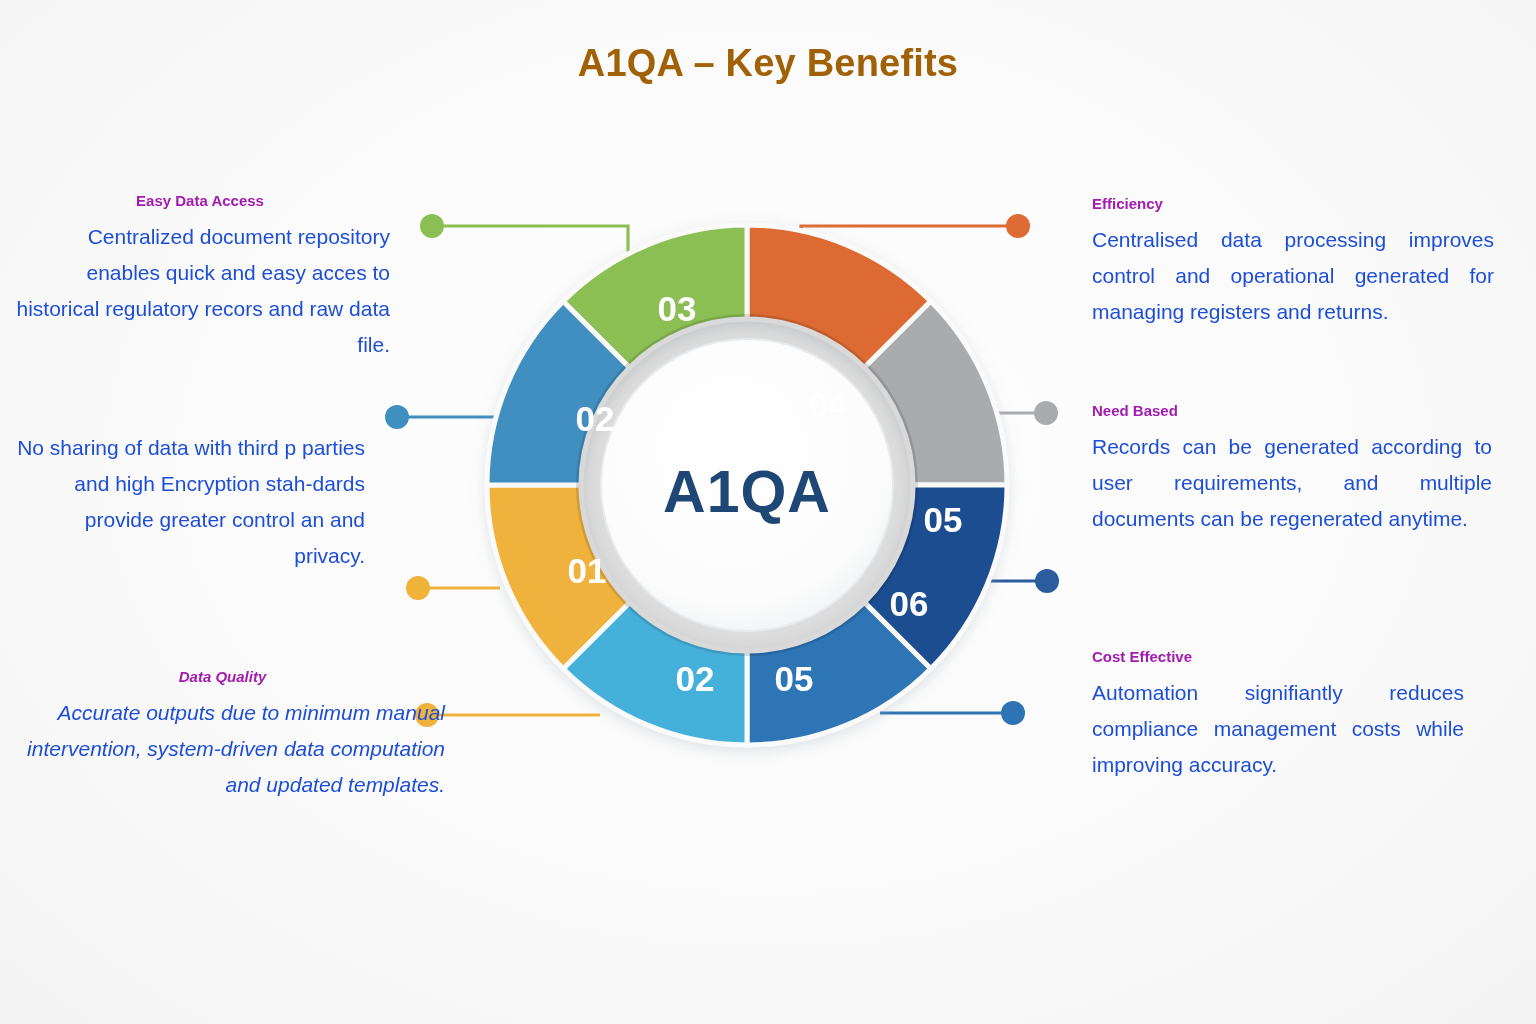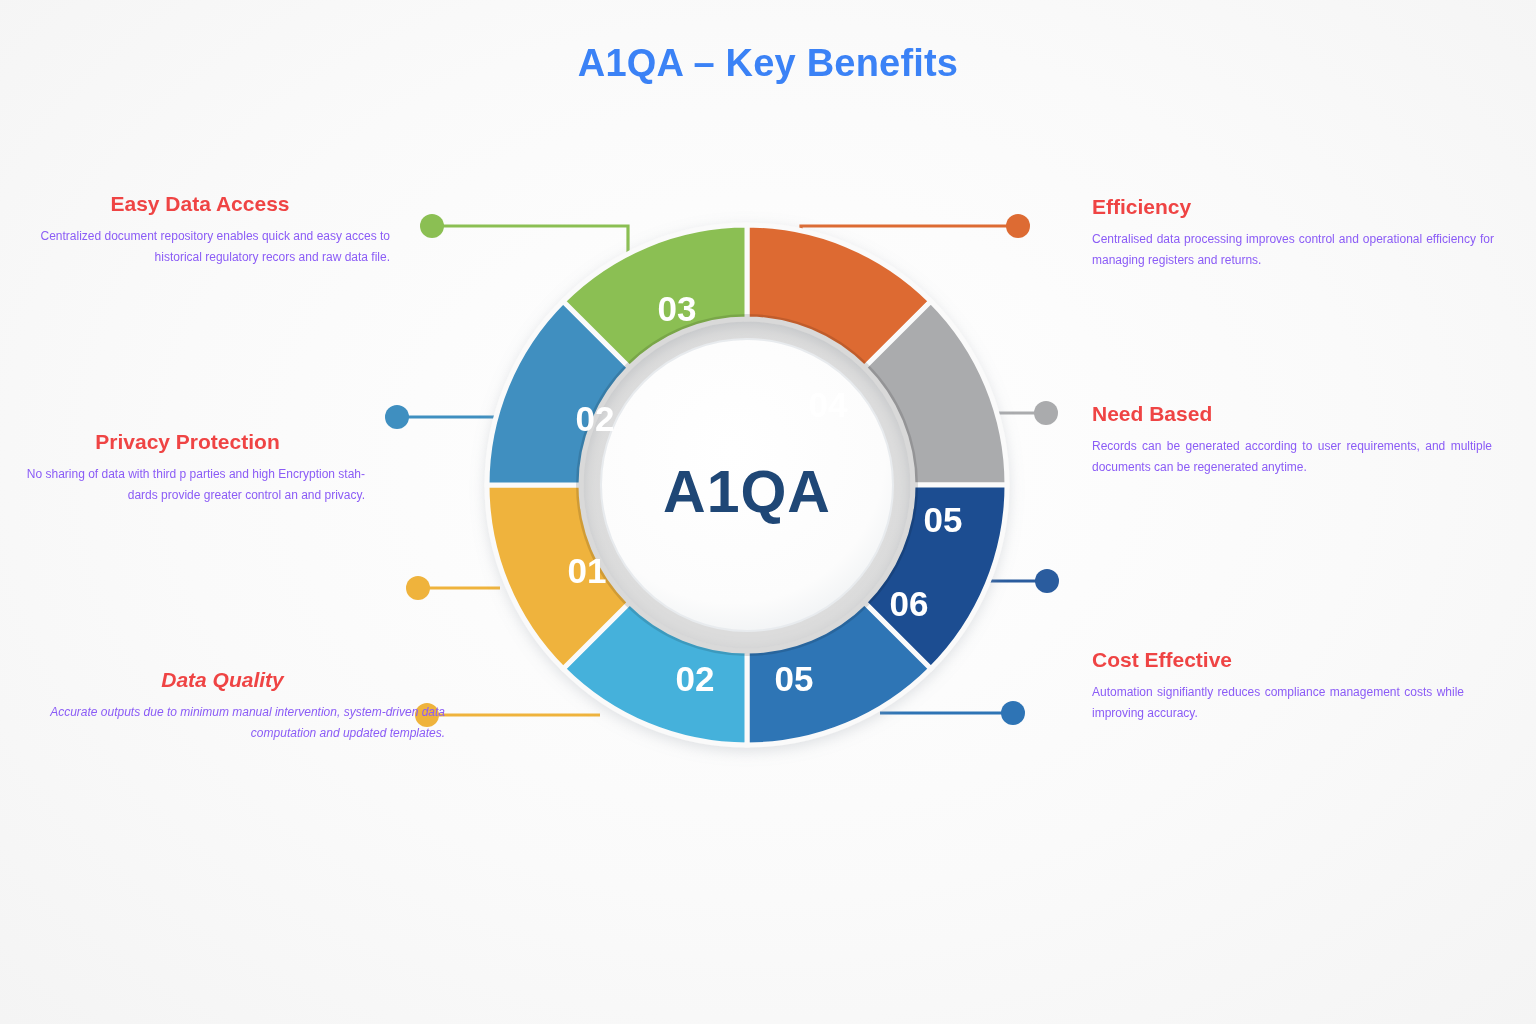--- a/index.html
+++ b/index.html
@@ -22,7 +22,7 @@
     text-align:center;
     font-size:38px;
     font-weight:bold;
-    color:#3b82f6;
+    color:#a16207;
     letter-spacing:.2px;
   }
   

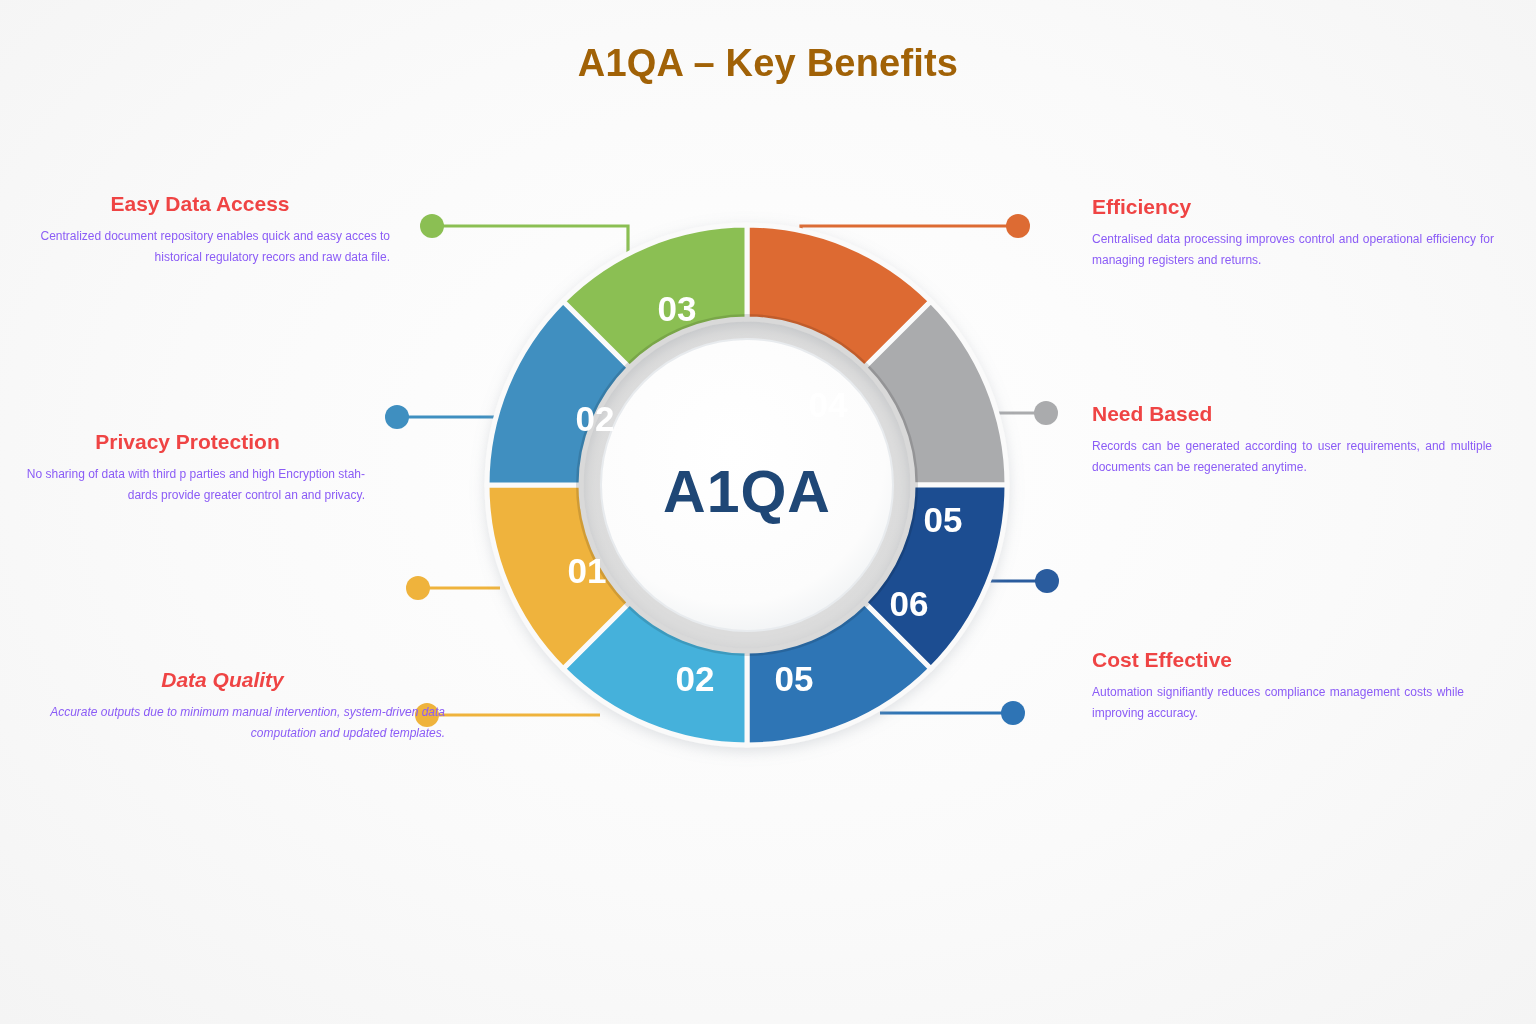--- a/index.html
+++ b/index.html
@@ -53,9 +53,9 @@
   .block{position:absolute;}
   .block h3{
     margin:0 0 10px 0;
-    font-size:21px;
+    font-size:15px;
     font-weight:bold;
-    color:#ef4444;
+    color:#a21caf;
   }
   .block p{
     margin:0;

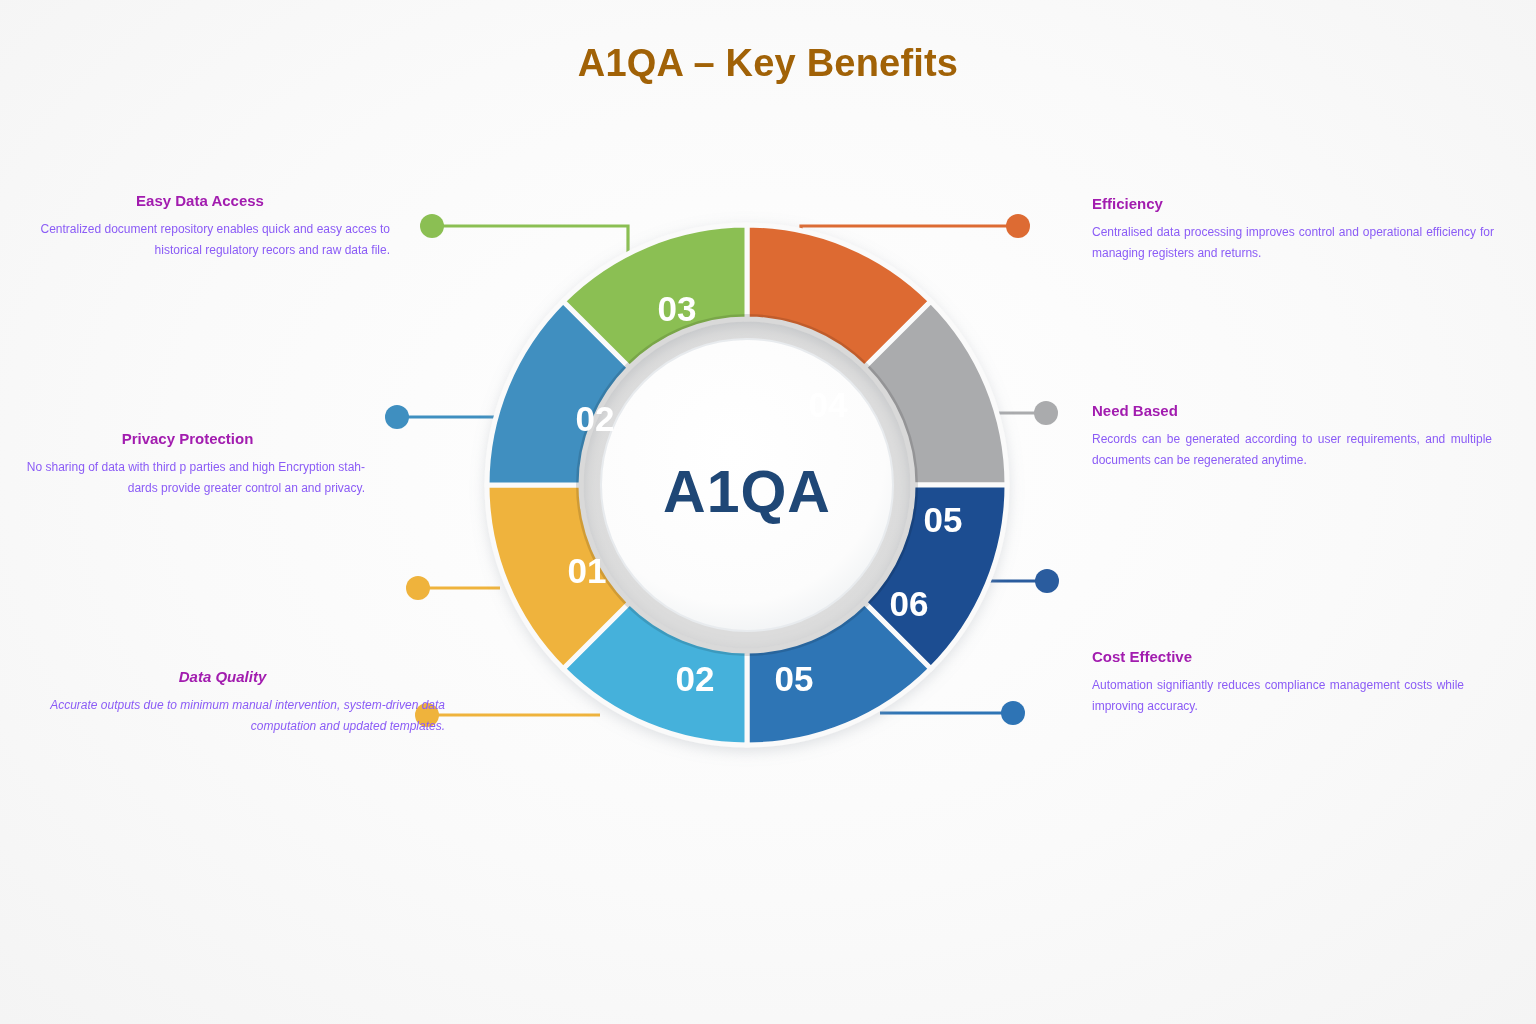--- a/index.html
+++ b/index.html
@@ -59,9 +59,9 @@
   }
   .block p{
     margin:0;
-    font-size:12px;
+    font-size:21px;
     line-height:1.72;
-    color:#8b5cf6;
+    color:#1d4ed8;
   }
   .left{ text-align:right; }
   .left h3{ text-align:center; }

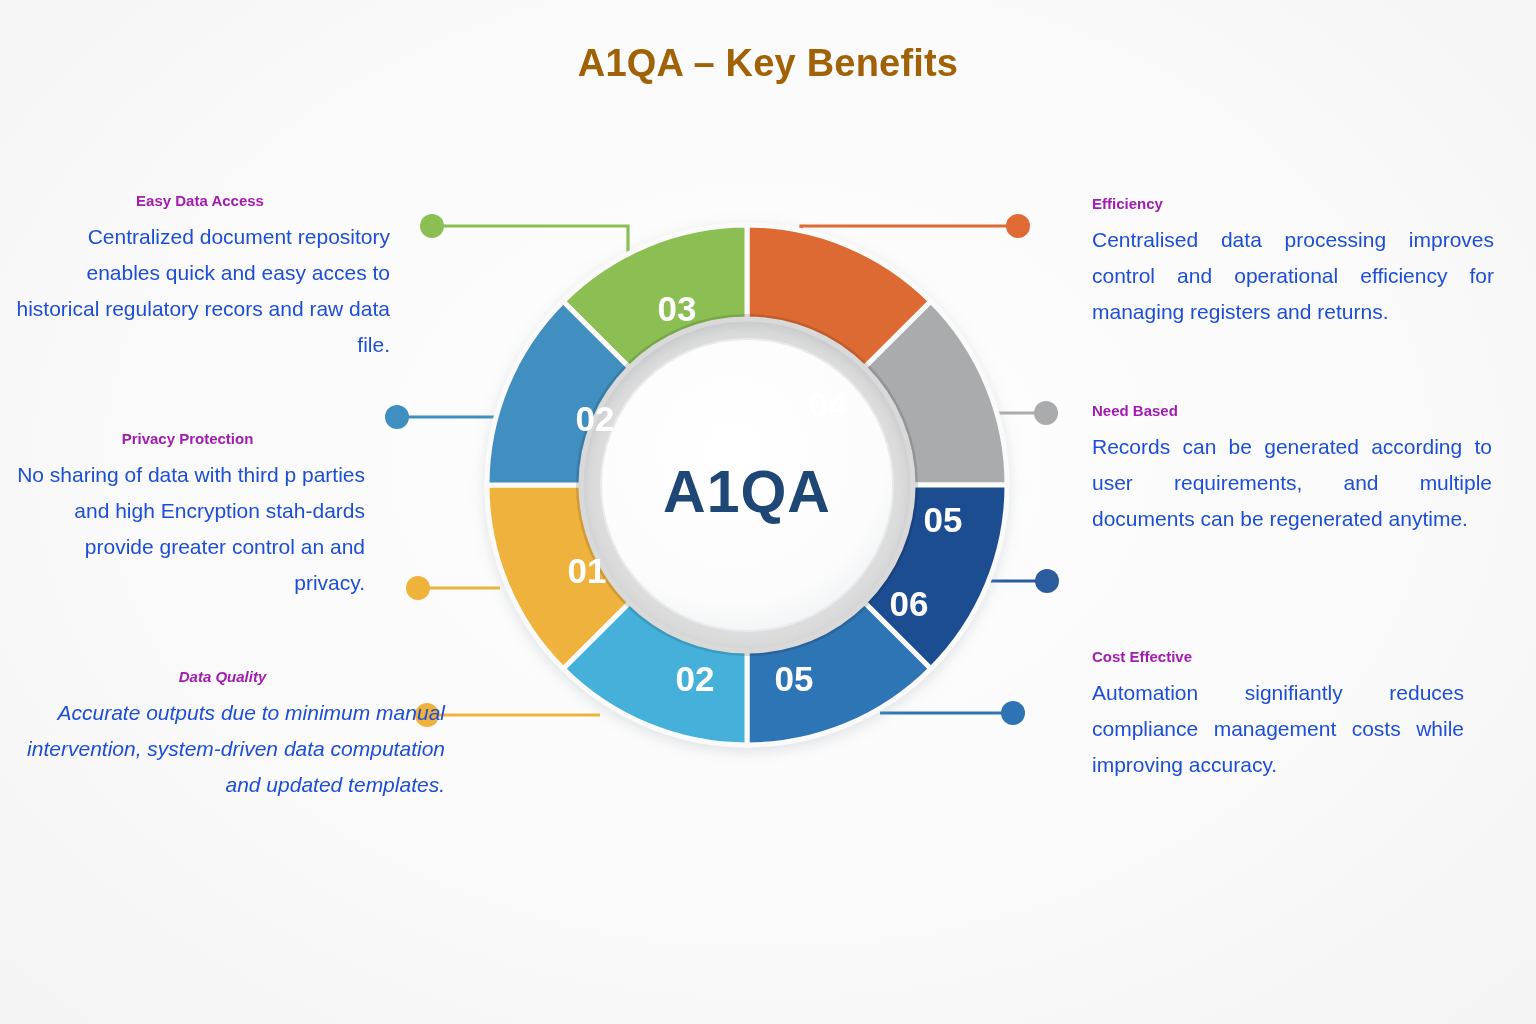--- a/index.html
+++ b/index.html
@@ -194,7 +194,7 @@
 
 <div class="block right" id="blk-efficiency">
   <h3>Efficiency</h3>
-  <p>Centralised data processing improves control and operational efficiency for managing registers and returns.</p>
+  <p>Centralised data processing improves control and operational generated for managing registers and returns.</p>
 </div>
 
 <div class="block right" id="blk-need-based">

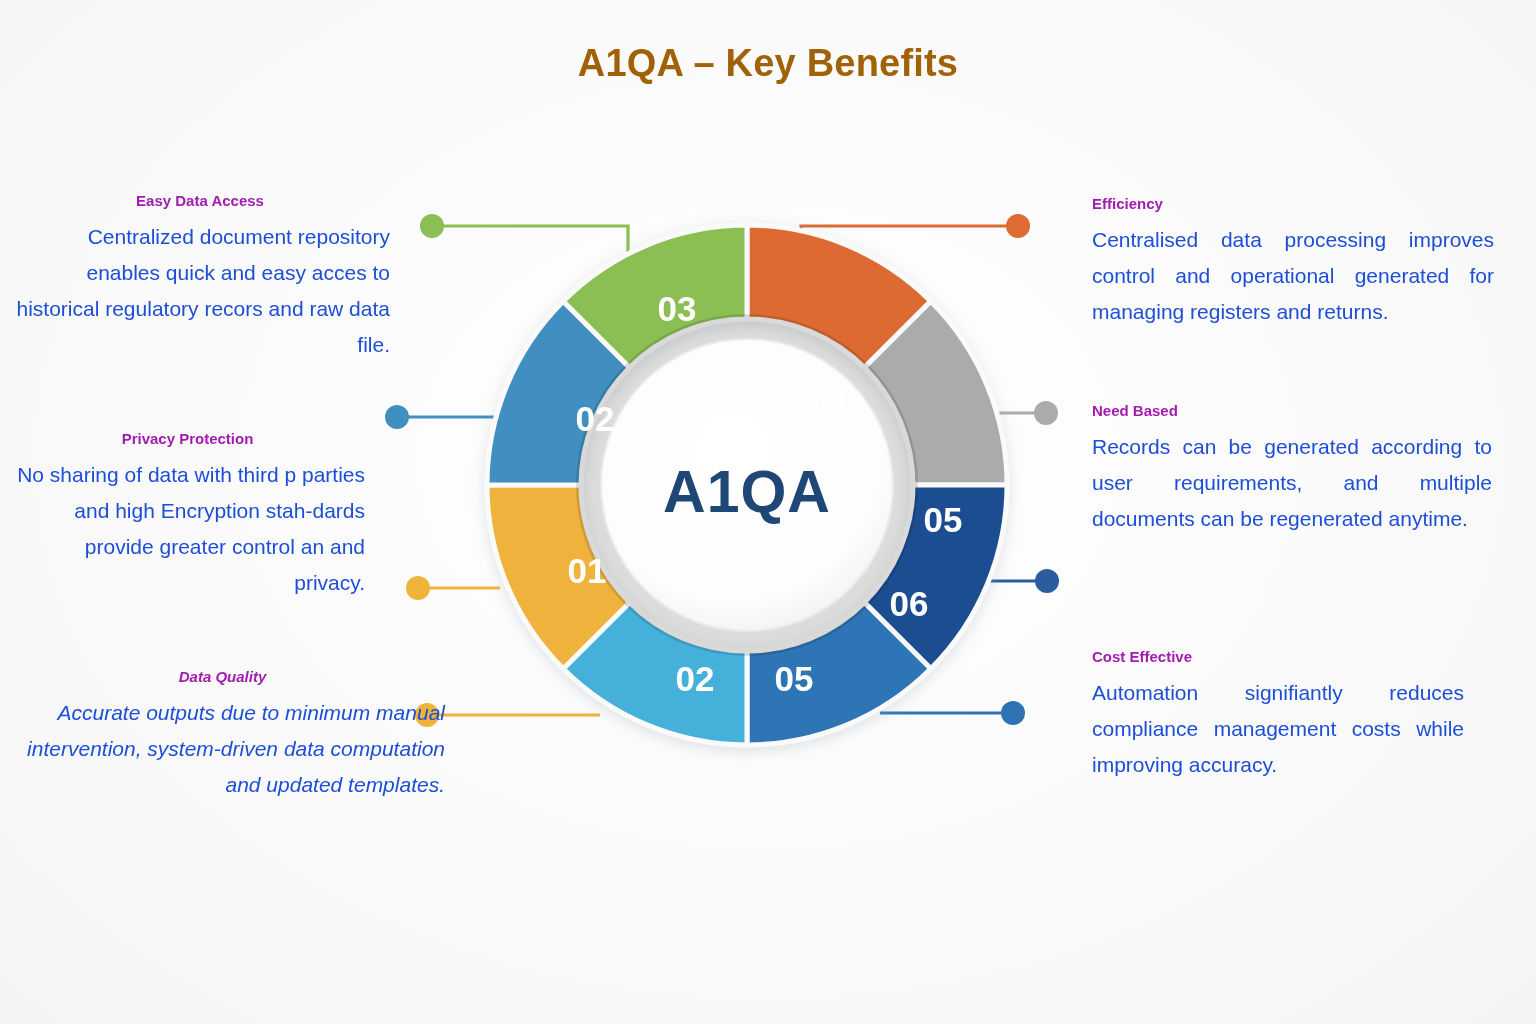--- a/index.html
+++ b/index.html
@@ -183,7 +183,6 @@
 </div>
 
 <div class="block left" id="blk-privacy">
-  <h3>Privacy Protection</h3>
   <p>No sharing of data with third p parties and high Encryption stah-dards provide greater control an and privacy.</p>
 </div>
 

